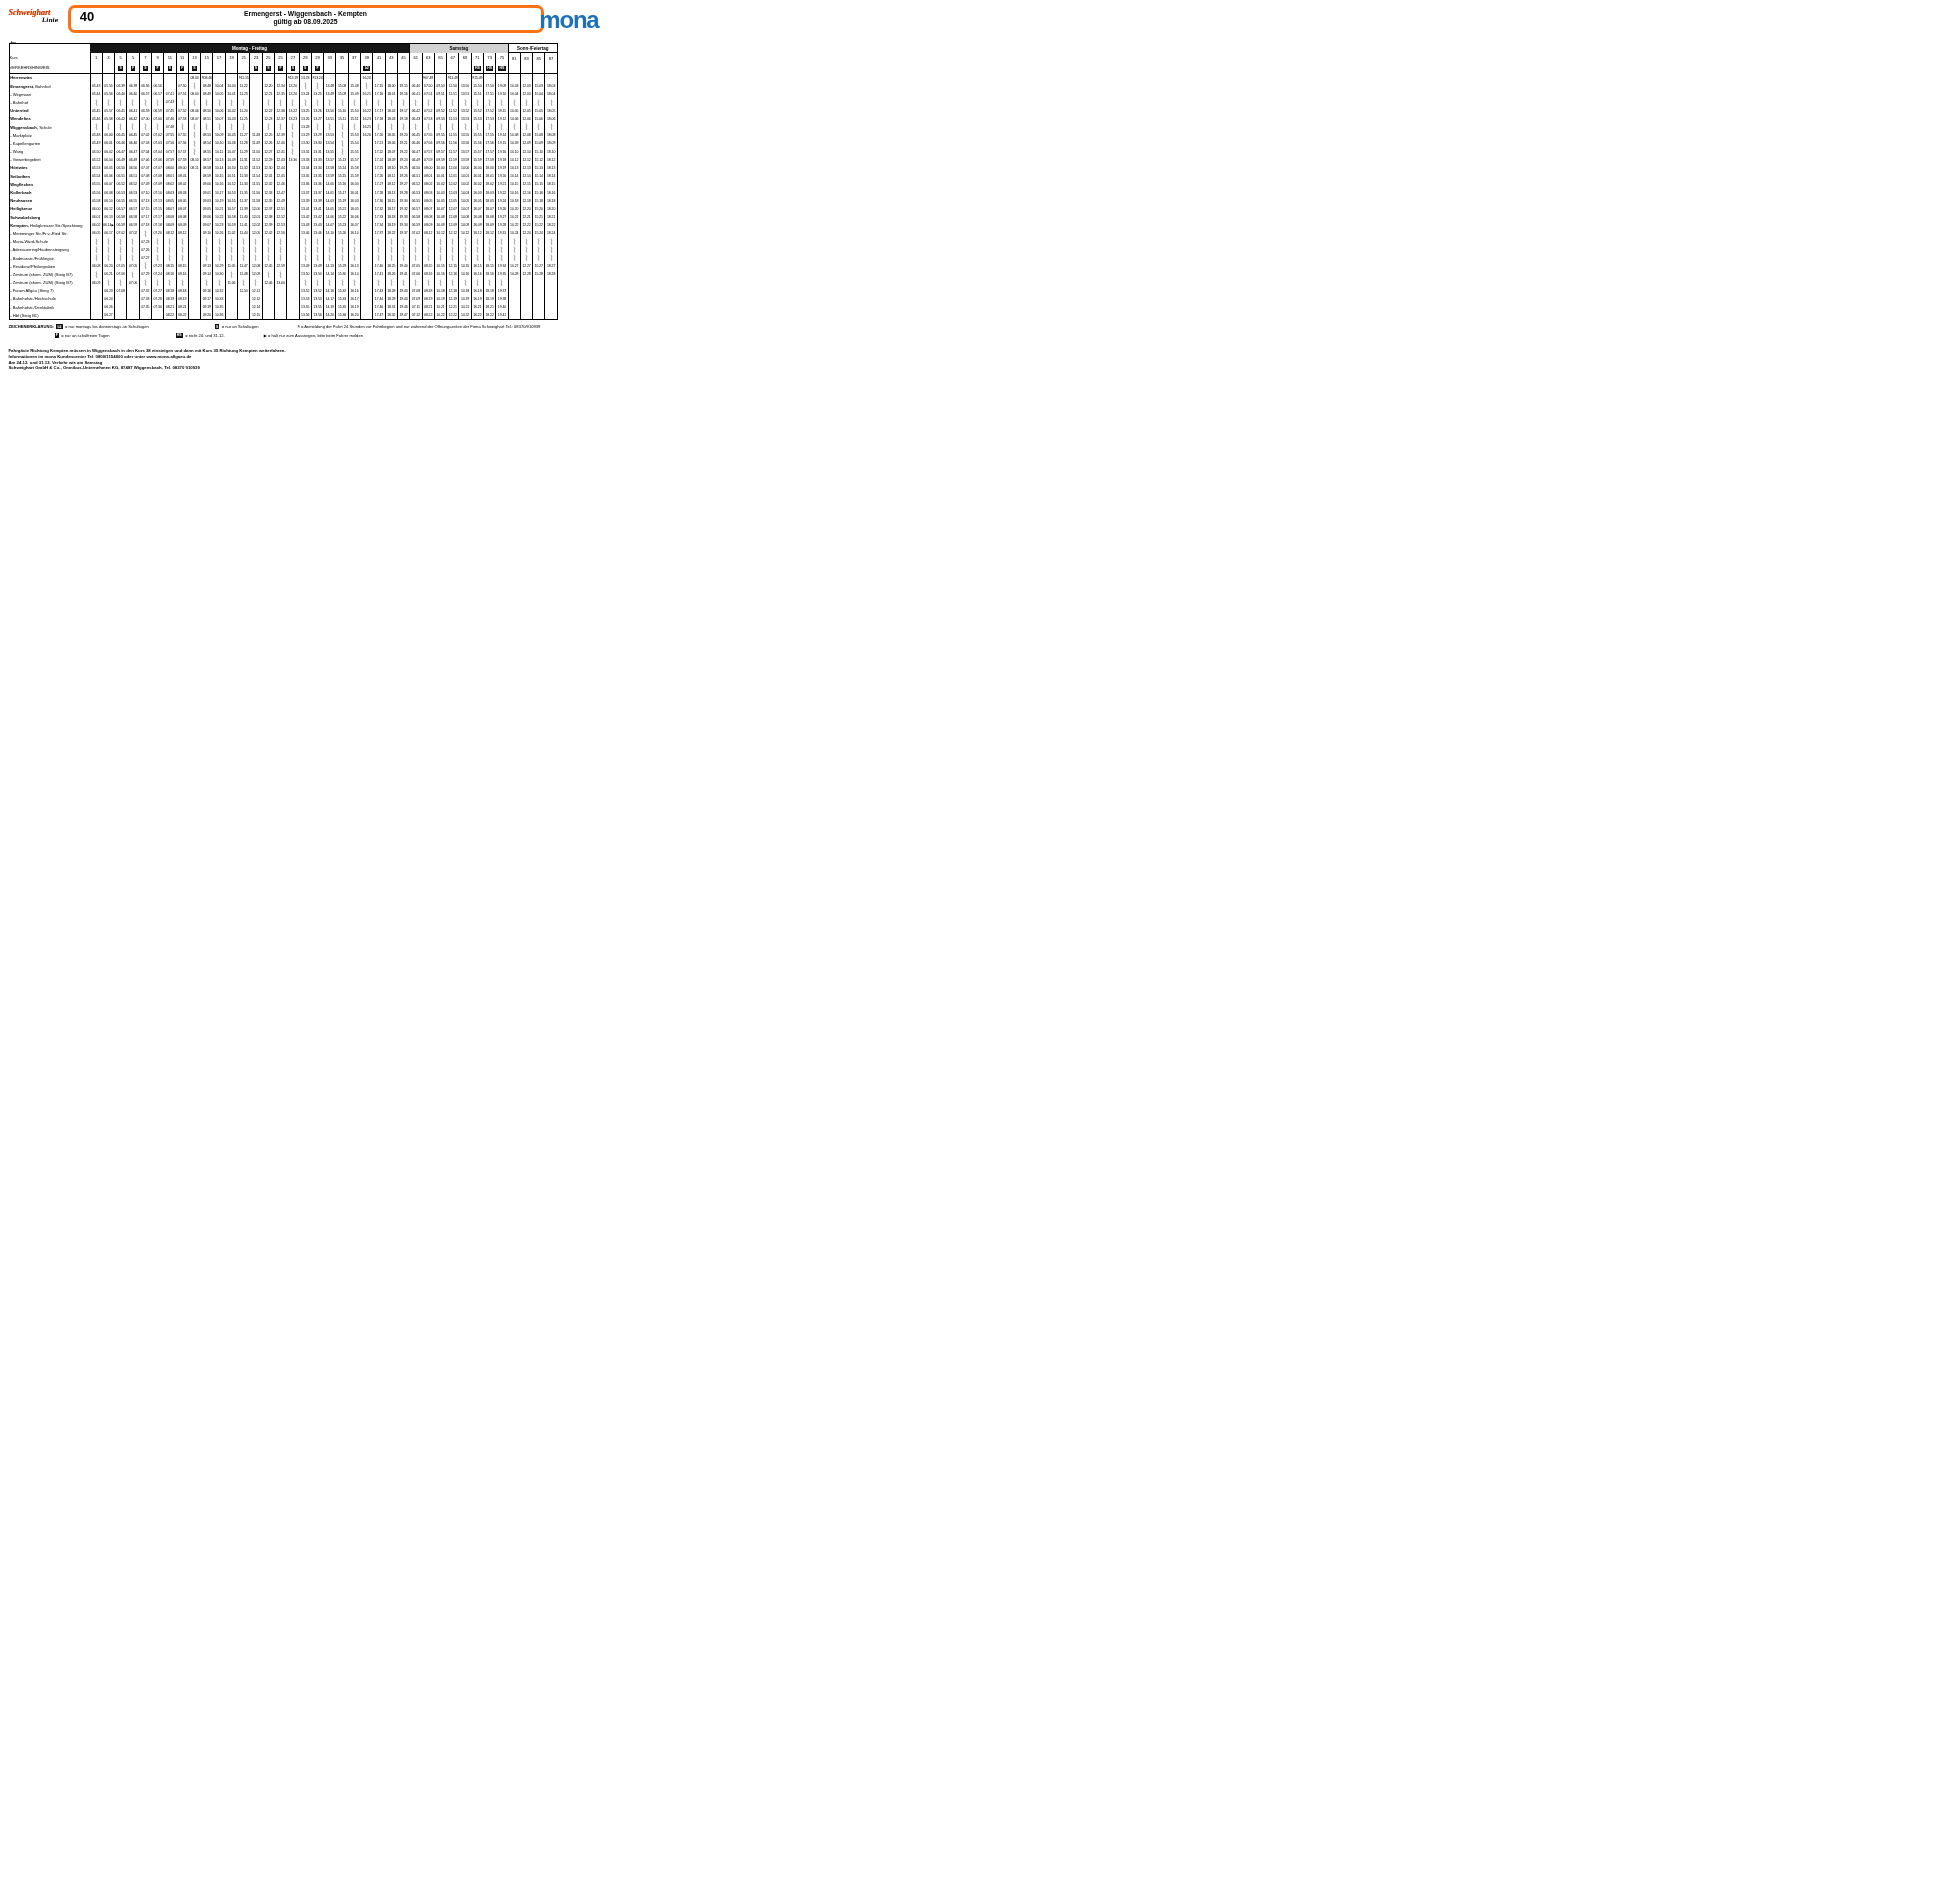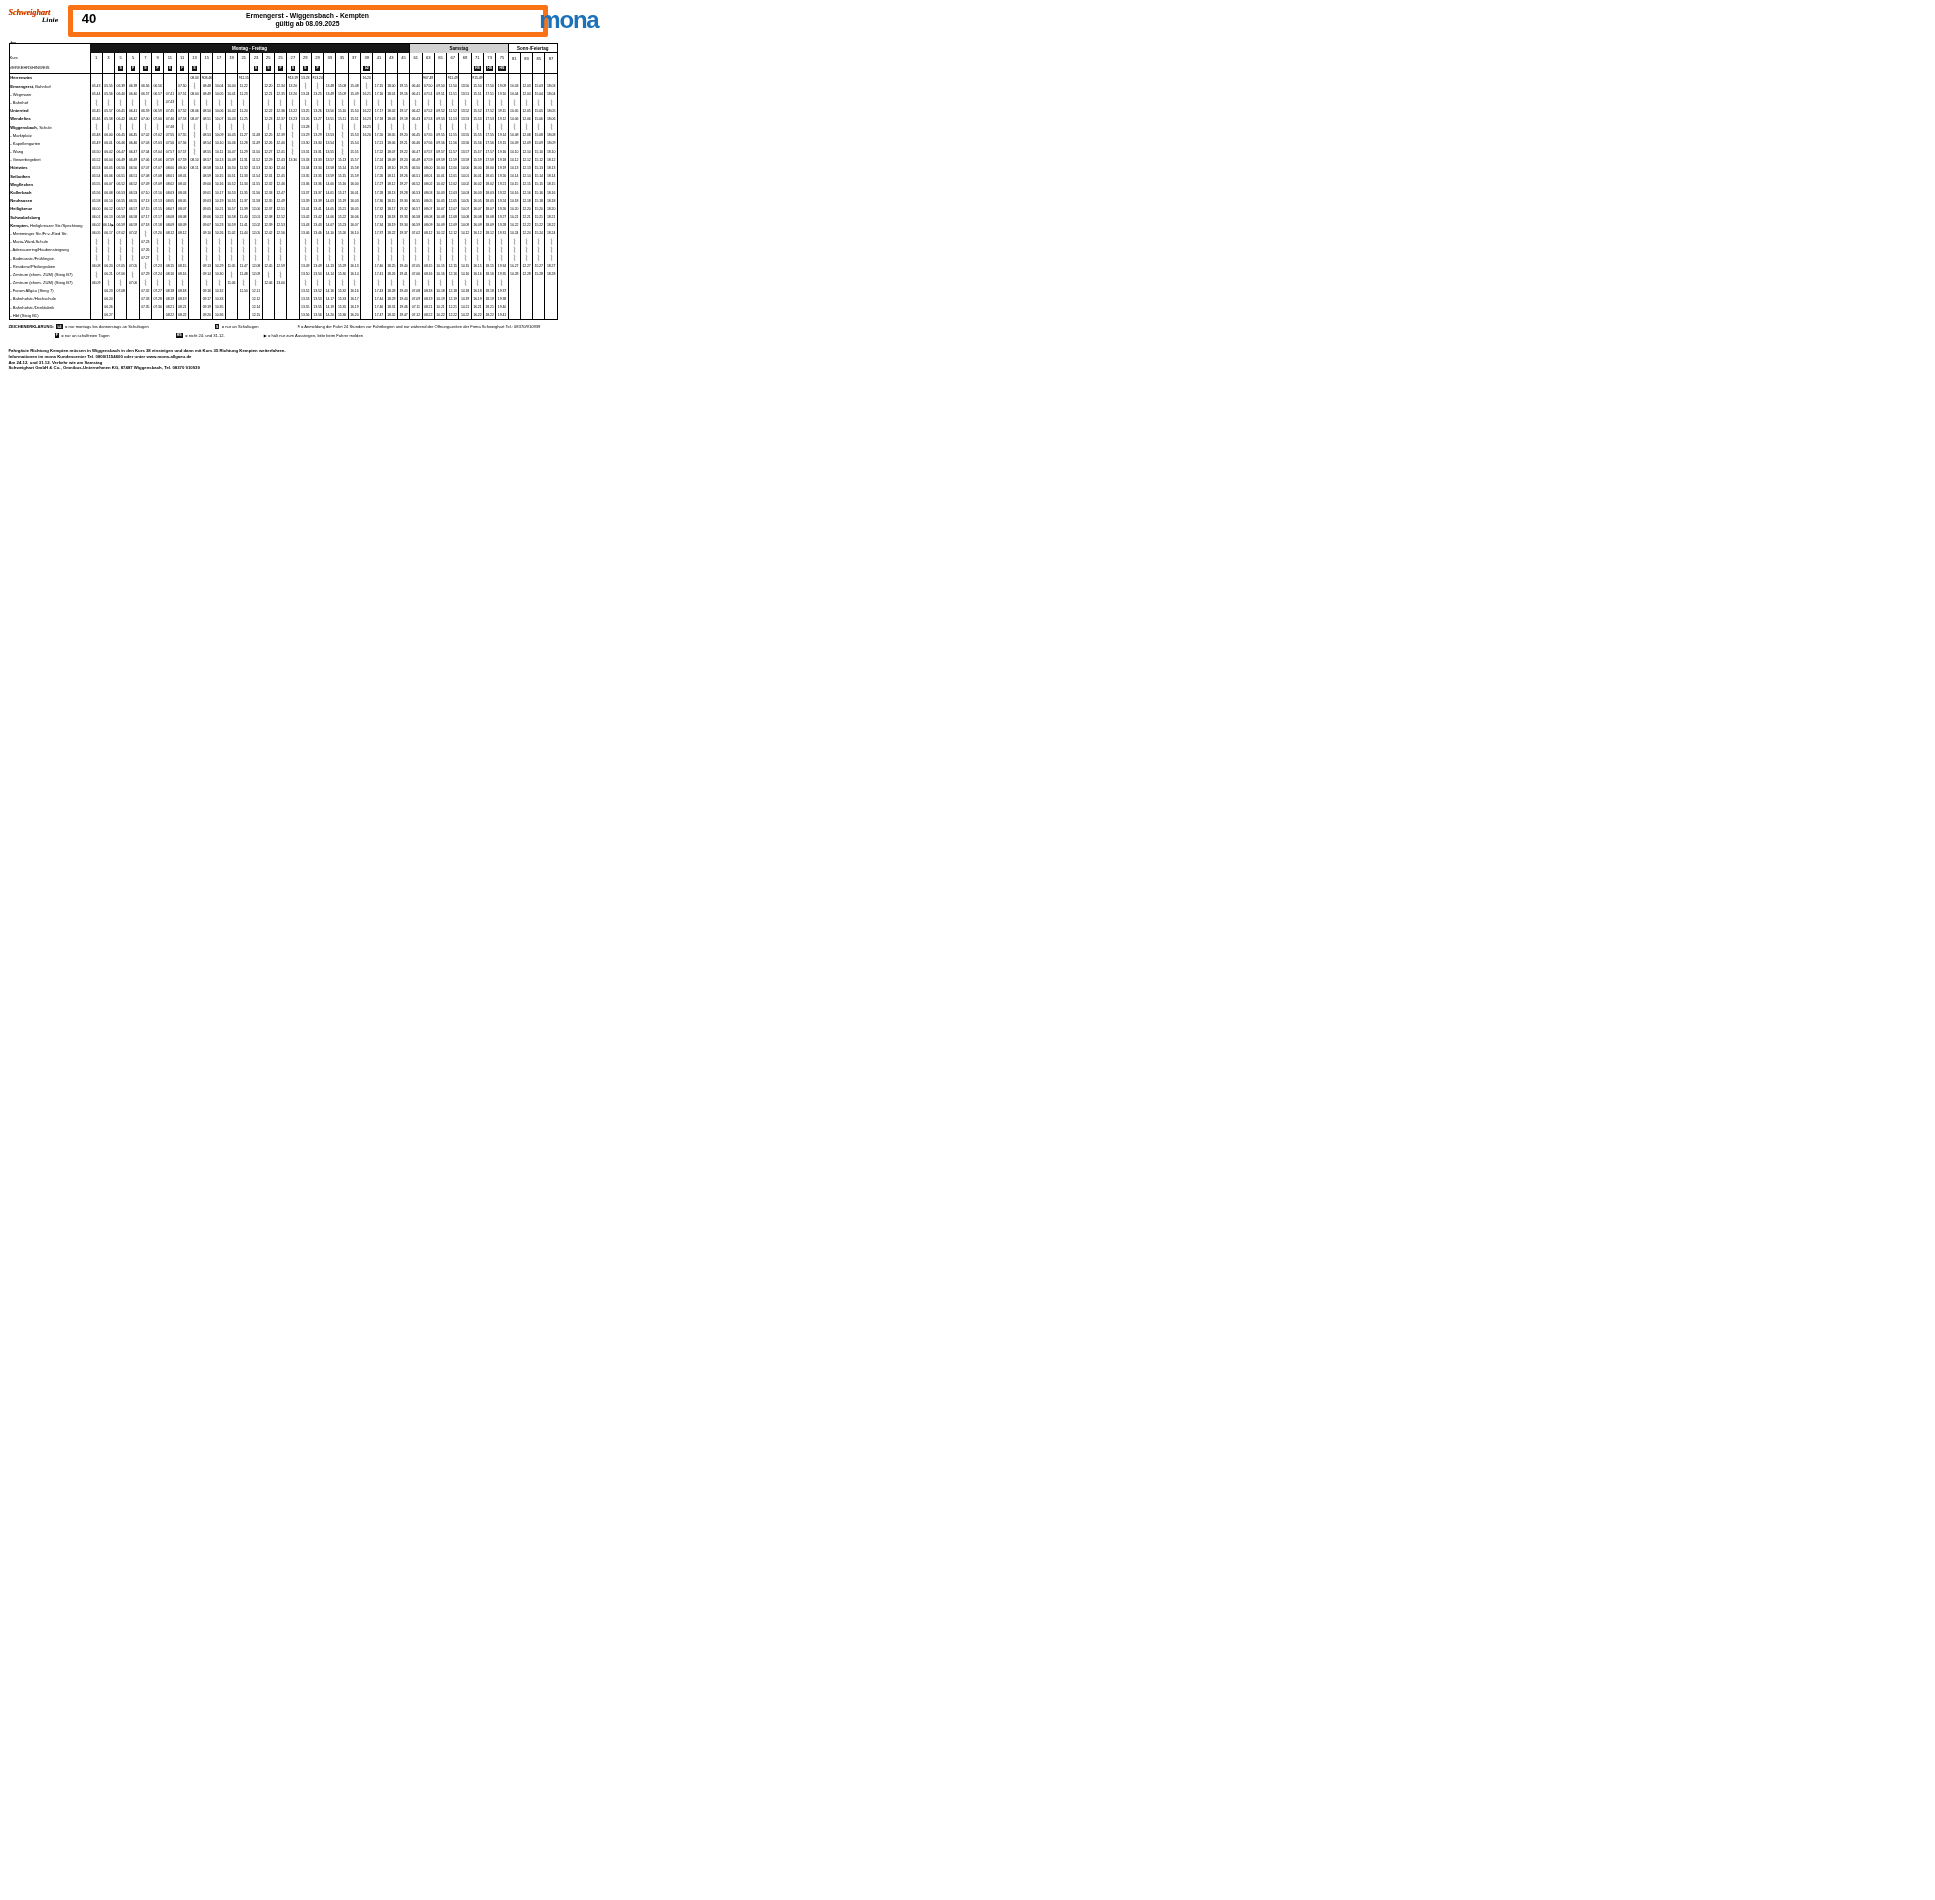--- a/index.html
+++ b/index.html
@@ -11,7 +11,7 @@
   .brand{position:absolute;left:0;top:4.6px;width:50px;line-height:1;}
   .brand .b1{font-family:"Liberation Serif",serif;font-style:italic;font-weight:bold;color:#cf1f1f;font-size:8.1px;text-shadow:0.2px 0.2px 0 #e8b400;}
   .brand .b2{font-family:"DejaVu Serif",serif;font-style:italic;font-weight:bold;font-size:5.8px;text-align:right;margin-top:0.8px;}
-  .titlebox{position:absolute;left:59px;top:0.8px;width:470px;height:22px;border:5px solid #f97316;border-radius:2px;}
+  .titlebox{position:absolute;left:59px;top:0.8px;width:470px;height:22px;border:3px solid #f97316;border-radius:7px;}
   .linenum{position:absolute;left:9.3px;top:0.8px;font-size:13px;font-weight:bold;}
   .titles{position:absolute;left:0;right:0;top:1.5px;text-align:center;font-weight:bold;font-size:6.8px;line-height:1.25;}
   .mona{position:absolute;right:0;top:0;font-size:24px;font-weight:800;color:#1d71b8;letter-spacing:-1.2px;line-height:29px;}

